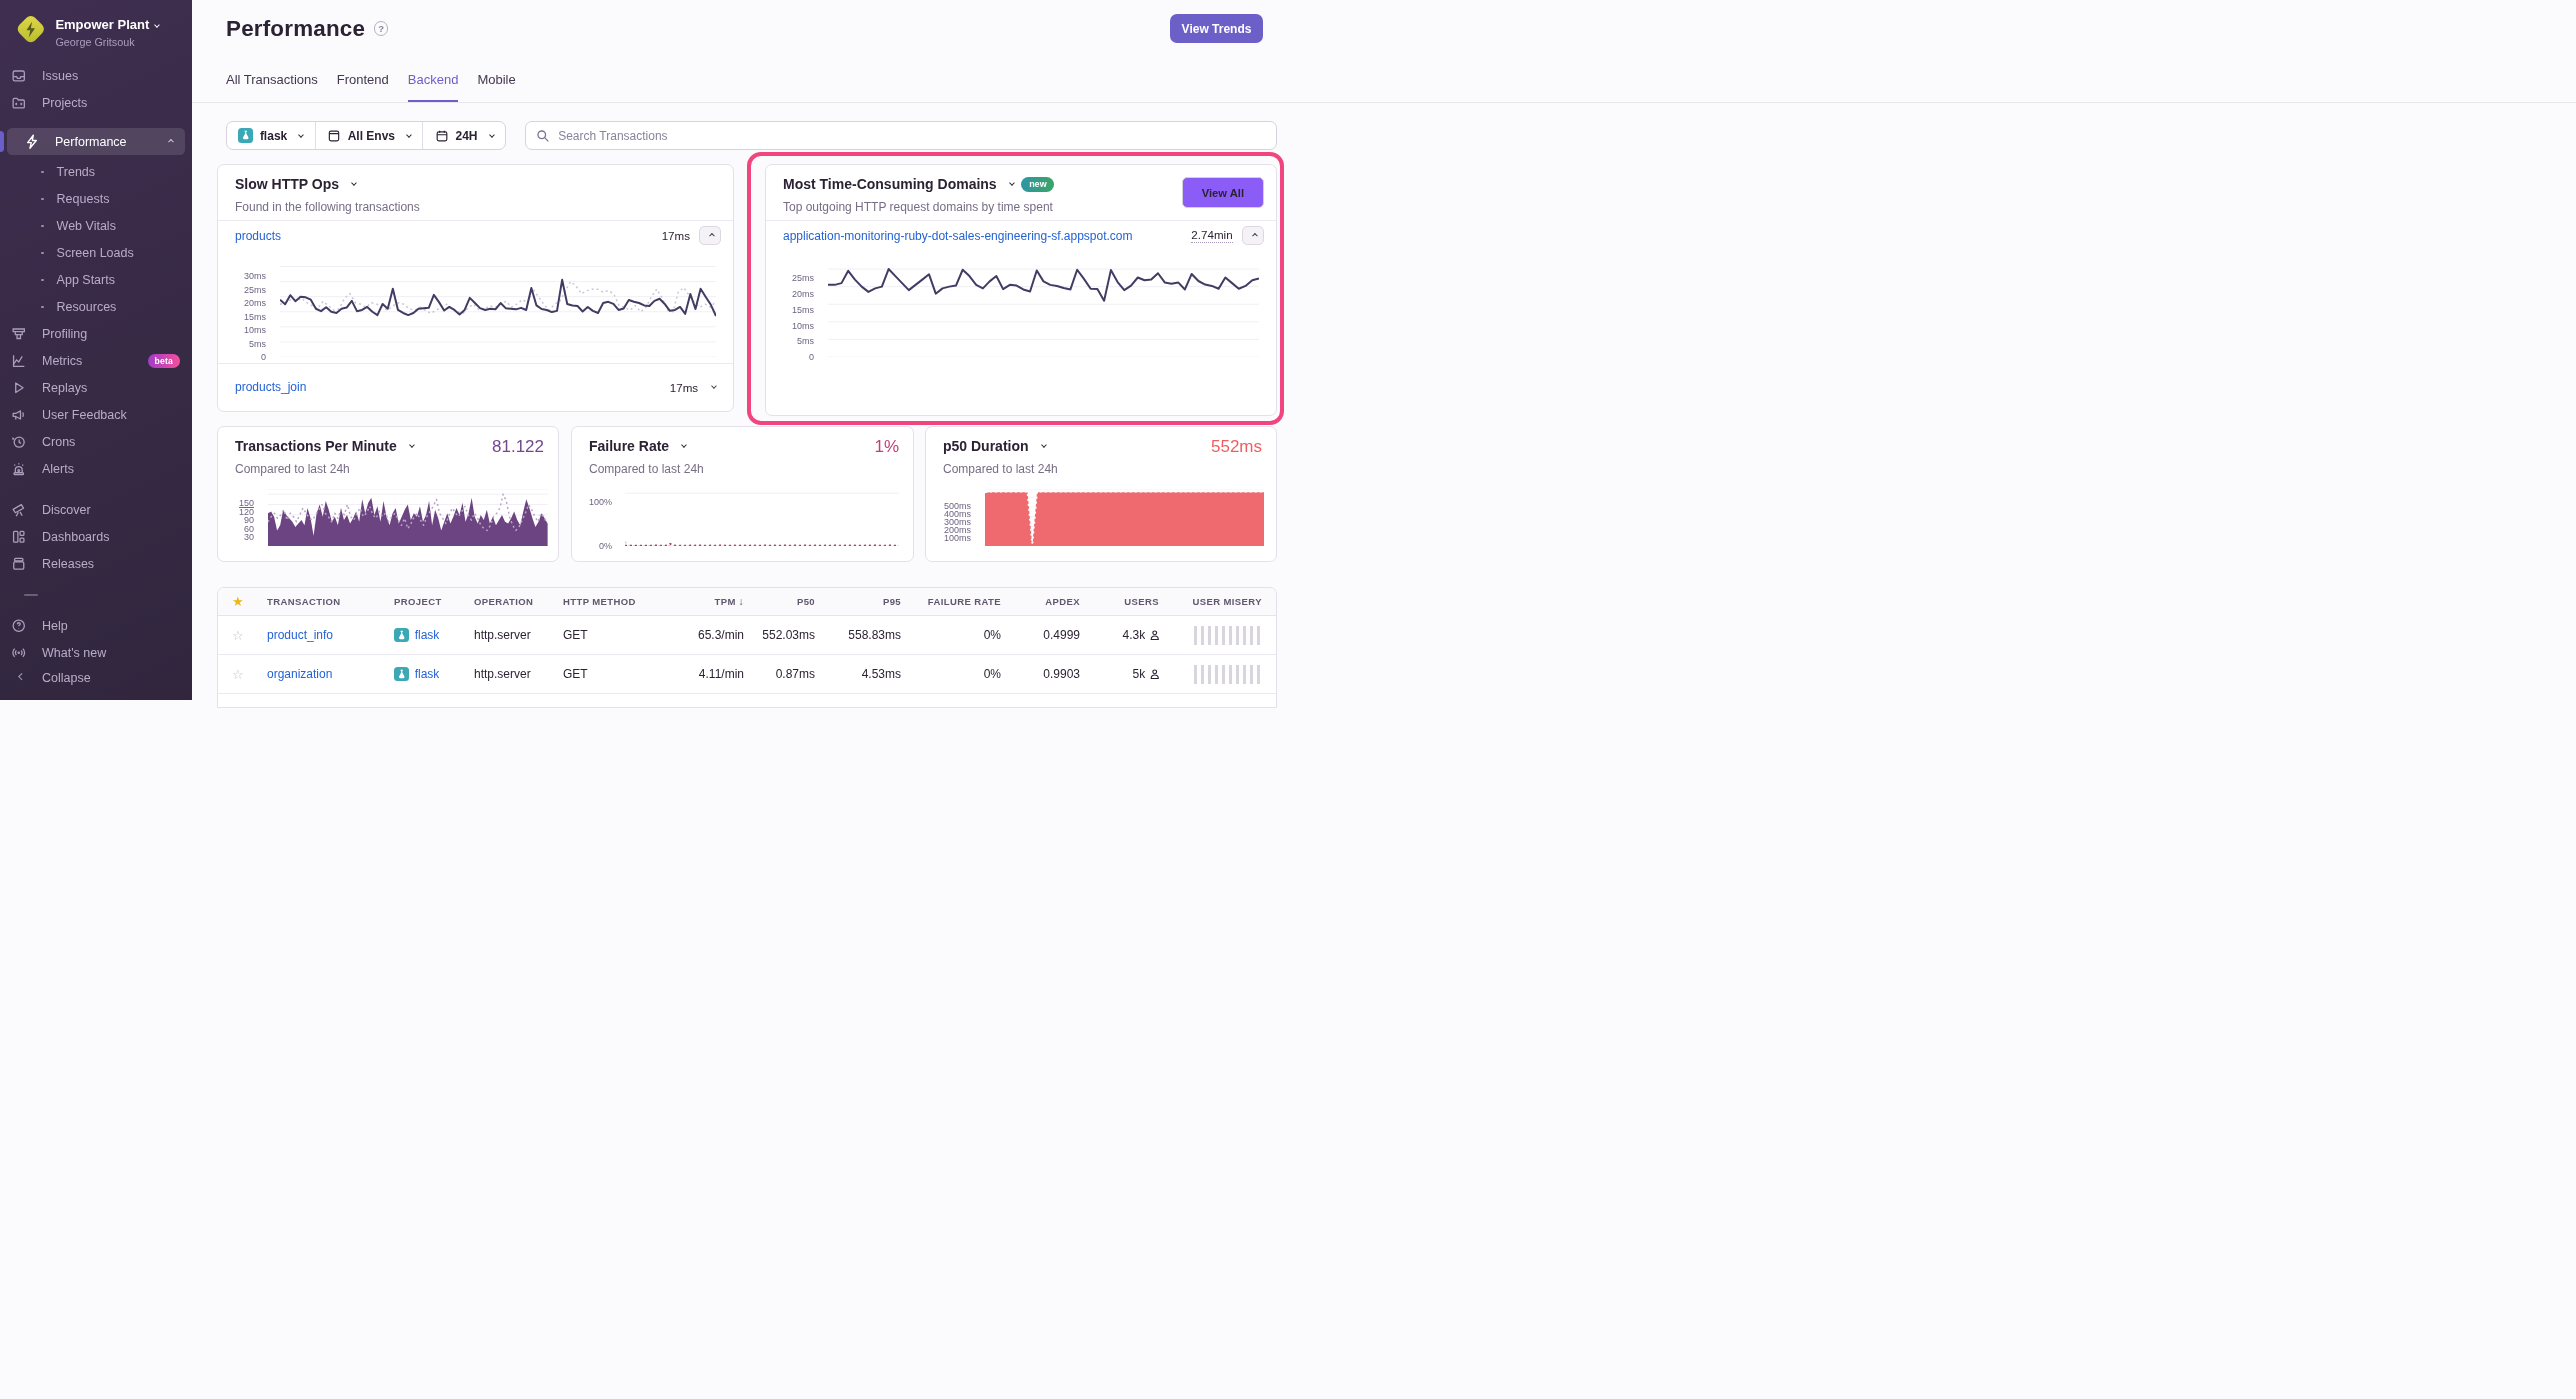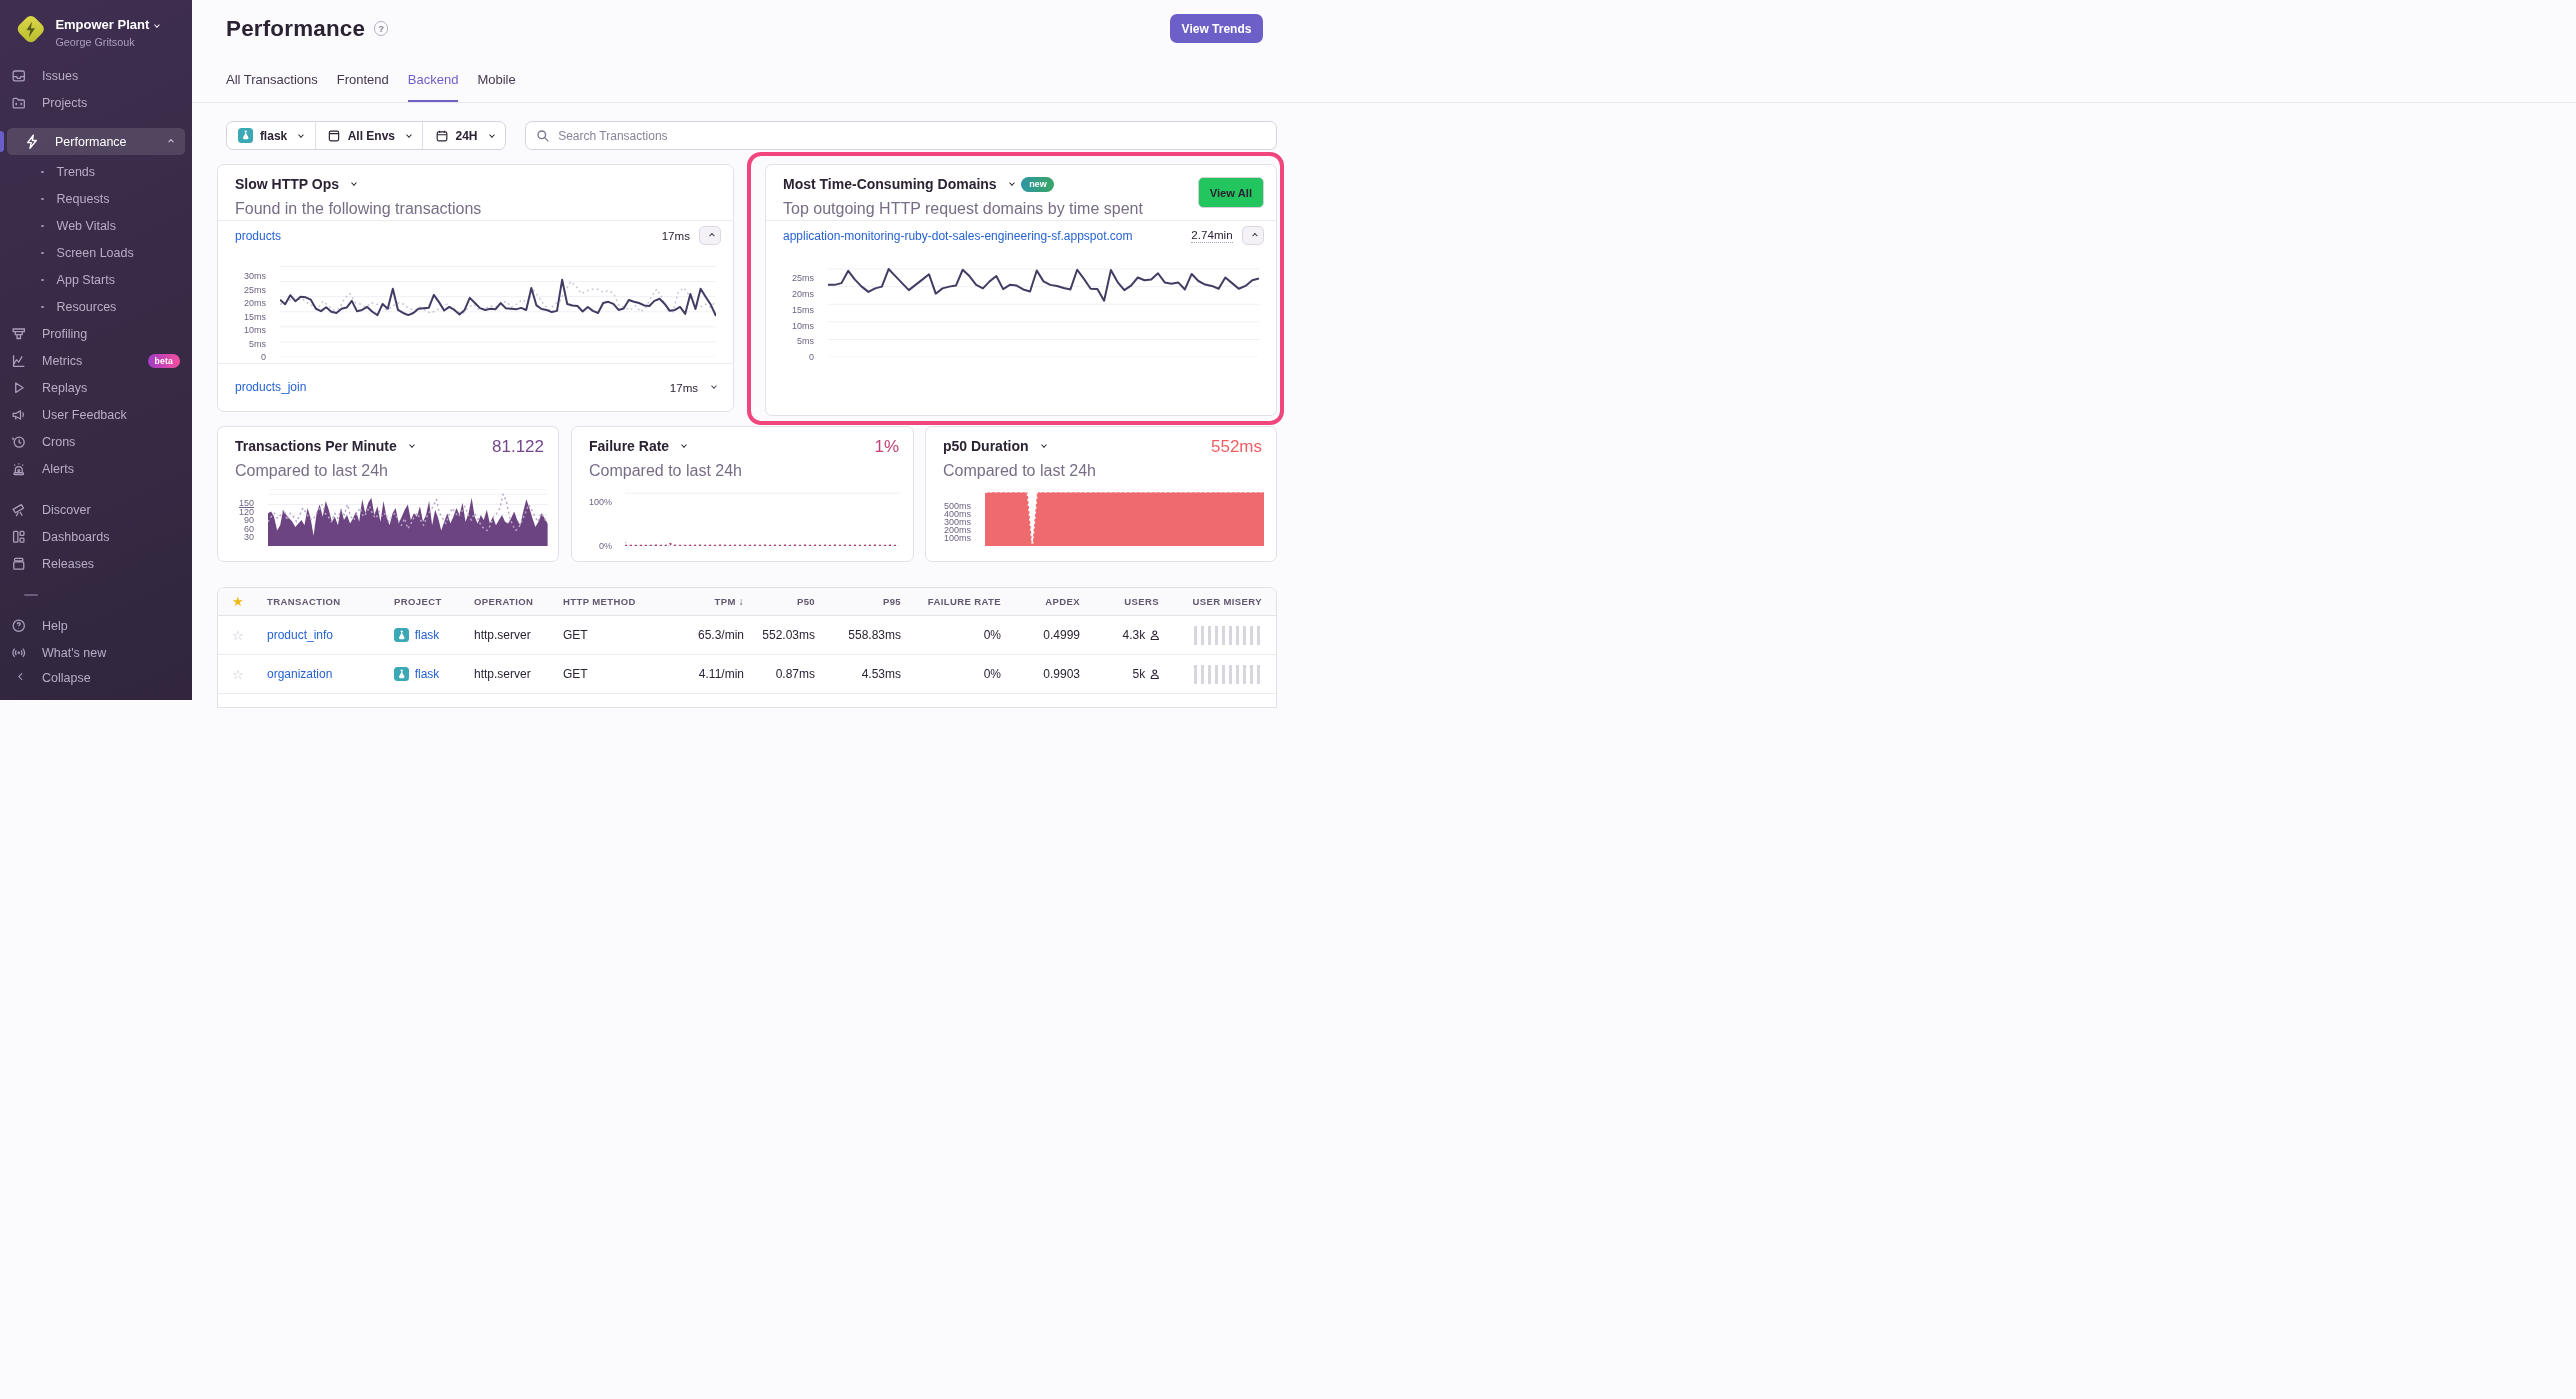--- a/index.html
+++ b/index.html
@@ -70,7 +70,7 @@
   .ytick{position:absolute;right:7px;transform:translateY(-50%);font-size:9px;color:#6e6380;white-space:nowrap}
   .plot{position:absolute;top:0;bottom:0;right:0}
   .plot svg{width:100%;height:100%;display:block}
-  #viewall{position:absolute;right:12px;top:12px;height:31px;padding:0 11px;background:#22c55e;border:0.9px solid #d5d0da;border-radius:5.2px;font-size:11.2px;font-weight:bold;color:#2b2233;font-family:inherit;cursor:pointer}
+  #viewall{position:absolute;right:12px;top:12px;height:31px;padding:0 19px;background:#8b5cf6;border:0.9px solid #d5d0da;border-radius:5.2px;font-size:11.2px;font-weight:bold;color:#2b2233;font-family:inherit;cursor:pointer}
   #highlight{position:absolute;left:747px;top:152px;width:537px;height:273px;border:4.3px solid #f1457e;border-radius:14px;pointer-events:none;z-index:4}
   
   #txn-table{position:absolute;left:217px;top:587px;width:1060px;height:121px;background:#fff;border:0.9px solid #e4e0e9;border-radius:7px 7px 0 0;overflow:hidden}

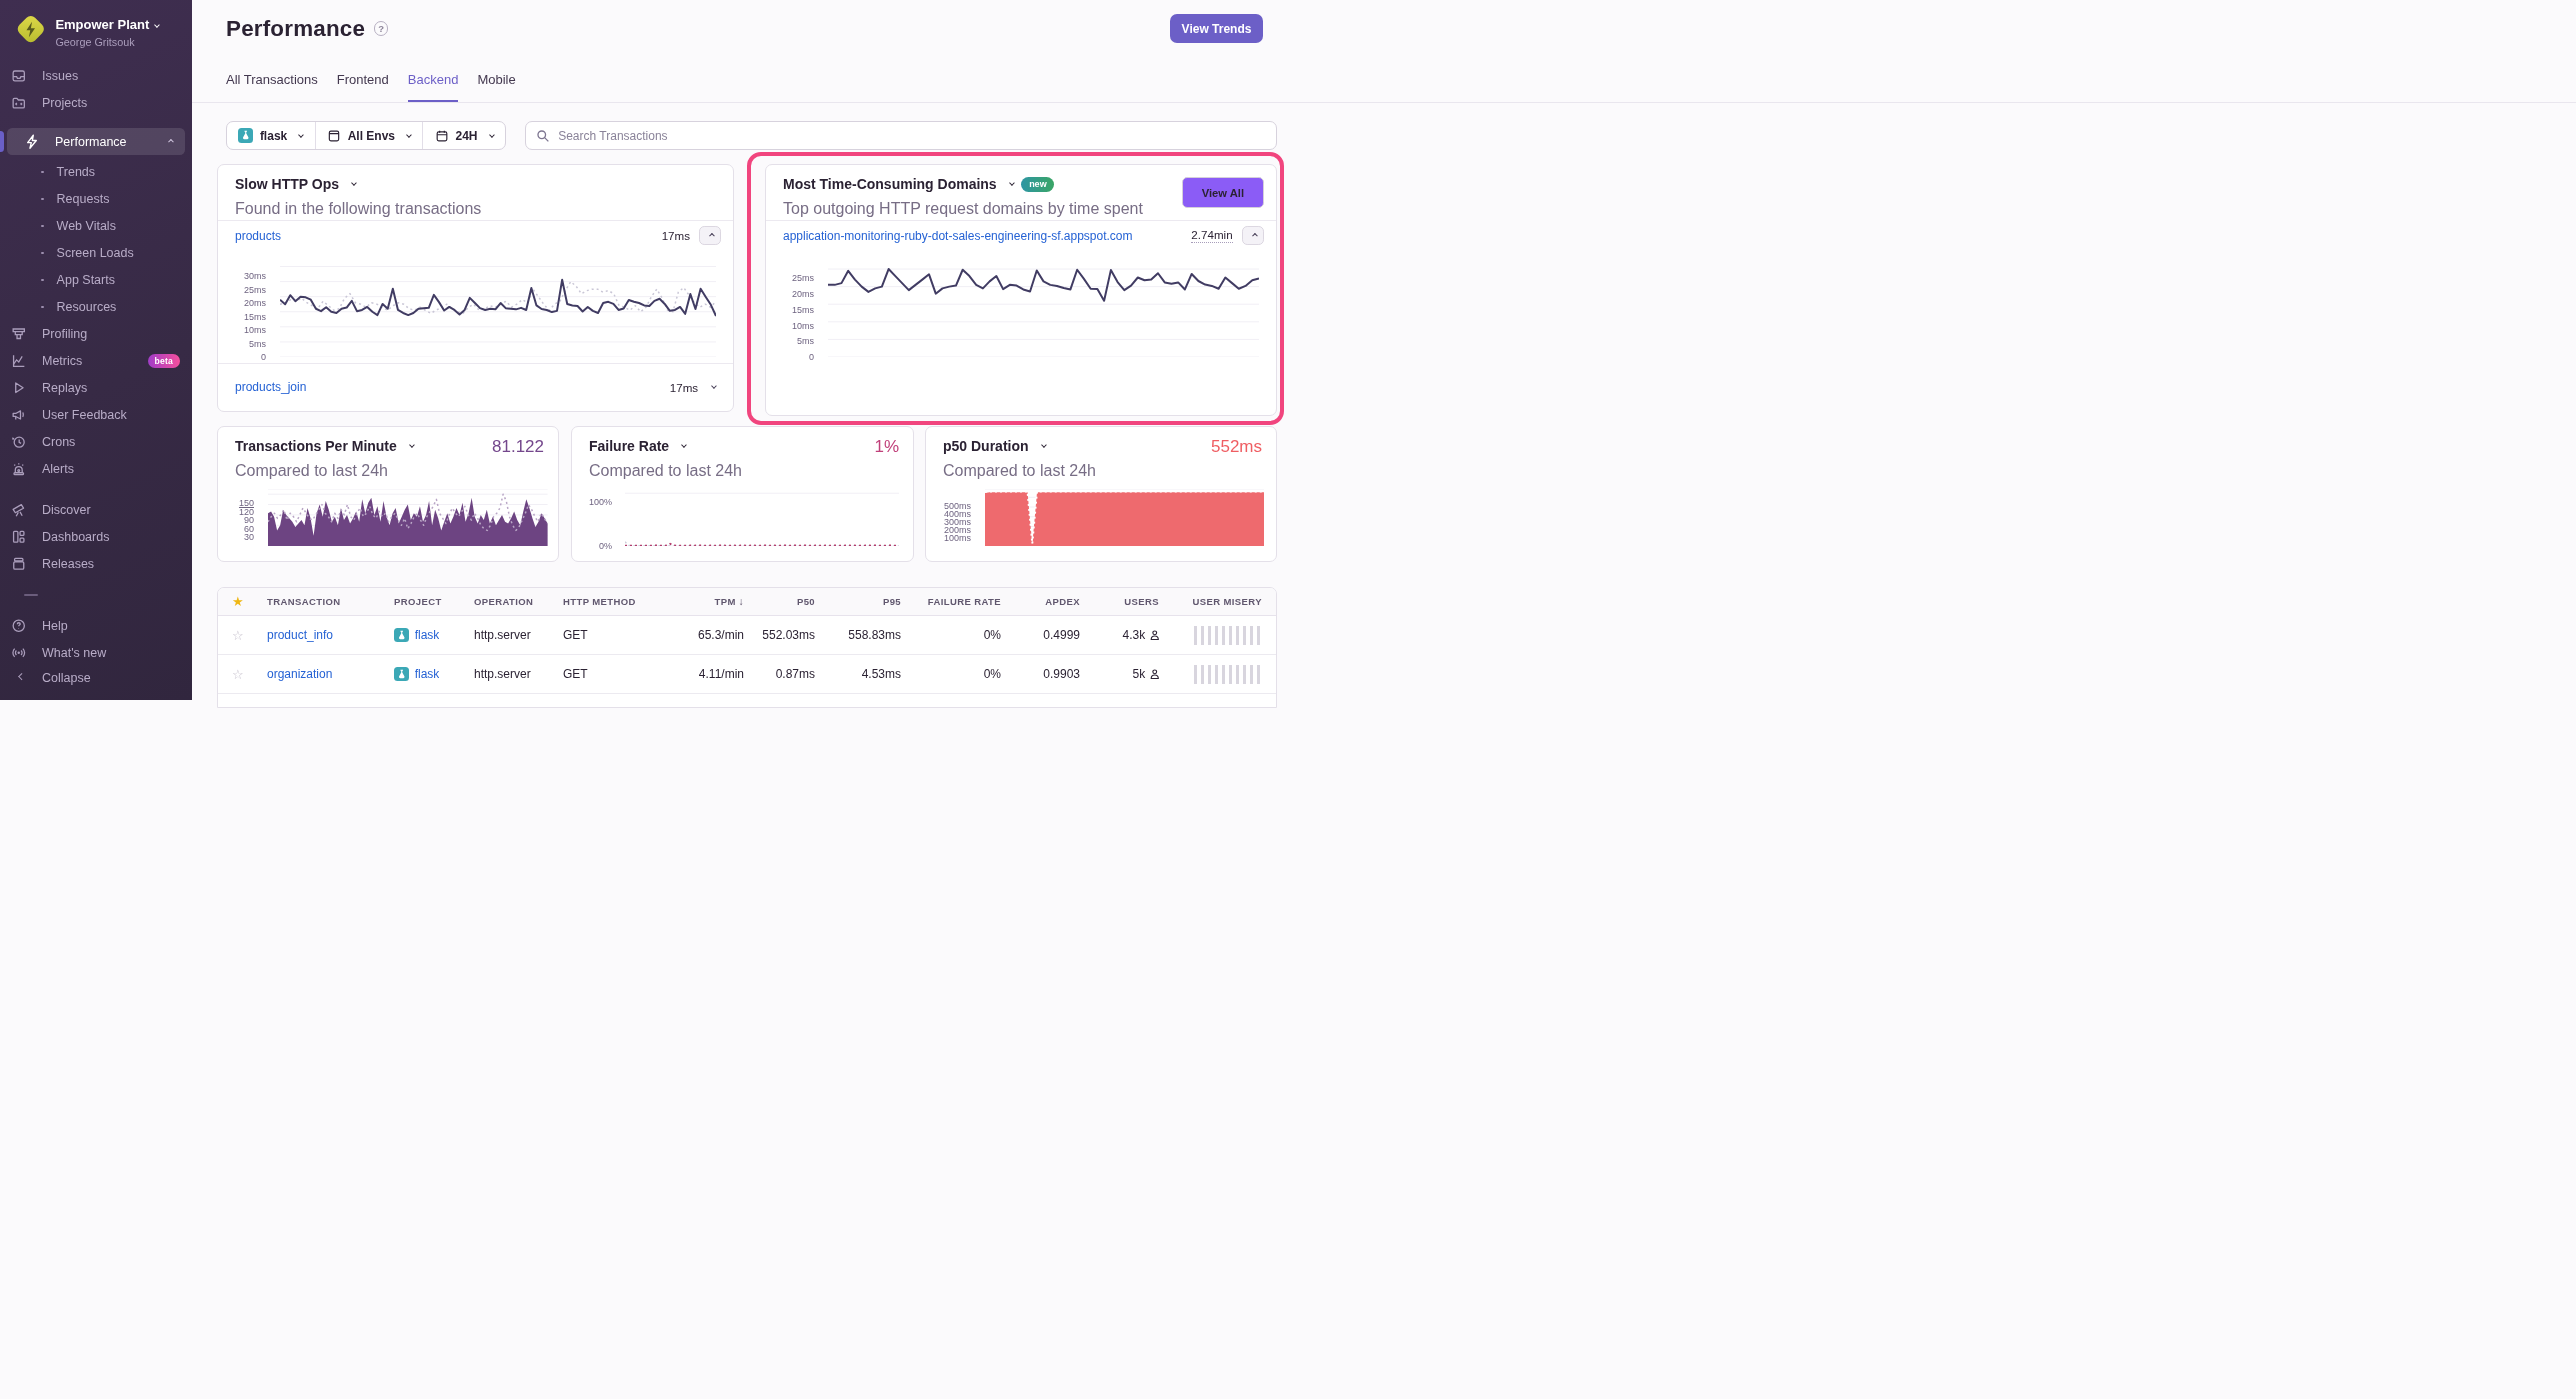--- a/index.html
+++ b/index.html
@@ -55,7 +55,7 @@
   .hline{position:absolute;left:0;right:0;height:0.9px;background:#ecE9f0;background:#ece9f0}
   .card-title{position:absolute;left:17px;top:11.2px;font-size:14px;font-weight:bold;color:#2b2233;display:flex;align-items:center;gap:7.8px;cursor:pointer}
   .card-title .cv{color:#2b2233}
-  .card-sub{position:absolute;left:17px;top:35px;font-size:16px;color:#776d85}
+  .card-sub{position:absolute;left:17px;top:35px;font-size:12px;color:#776d85}
   .badge-new{background:linear-gradient(90deg,#2e96a4,#3aa565);color:#fff;font-size:9px;font-weight:bold;padding:2.6px 7.8px;border-radius:8.6px}
   .panel-row{position:absolute;left:0;right:0;display:flex;align-items:center;padding:0 12px 0 17px}
   a.link{color:#2562d4;font-size:12px;text-decoration:none;cursor:pointer;white-space:nowrap;overflow:hidden;text-overflow:ellipsis}

